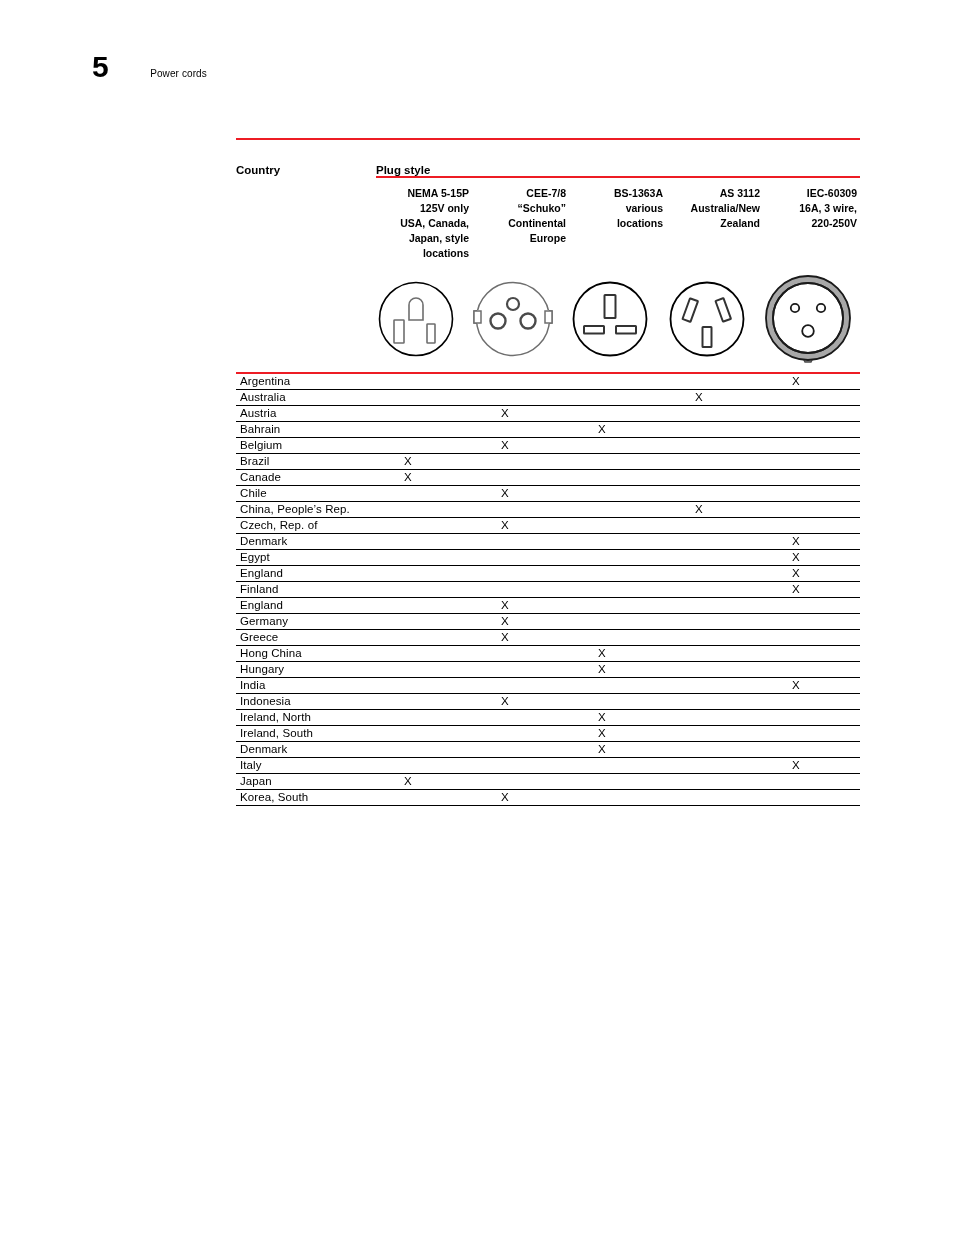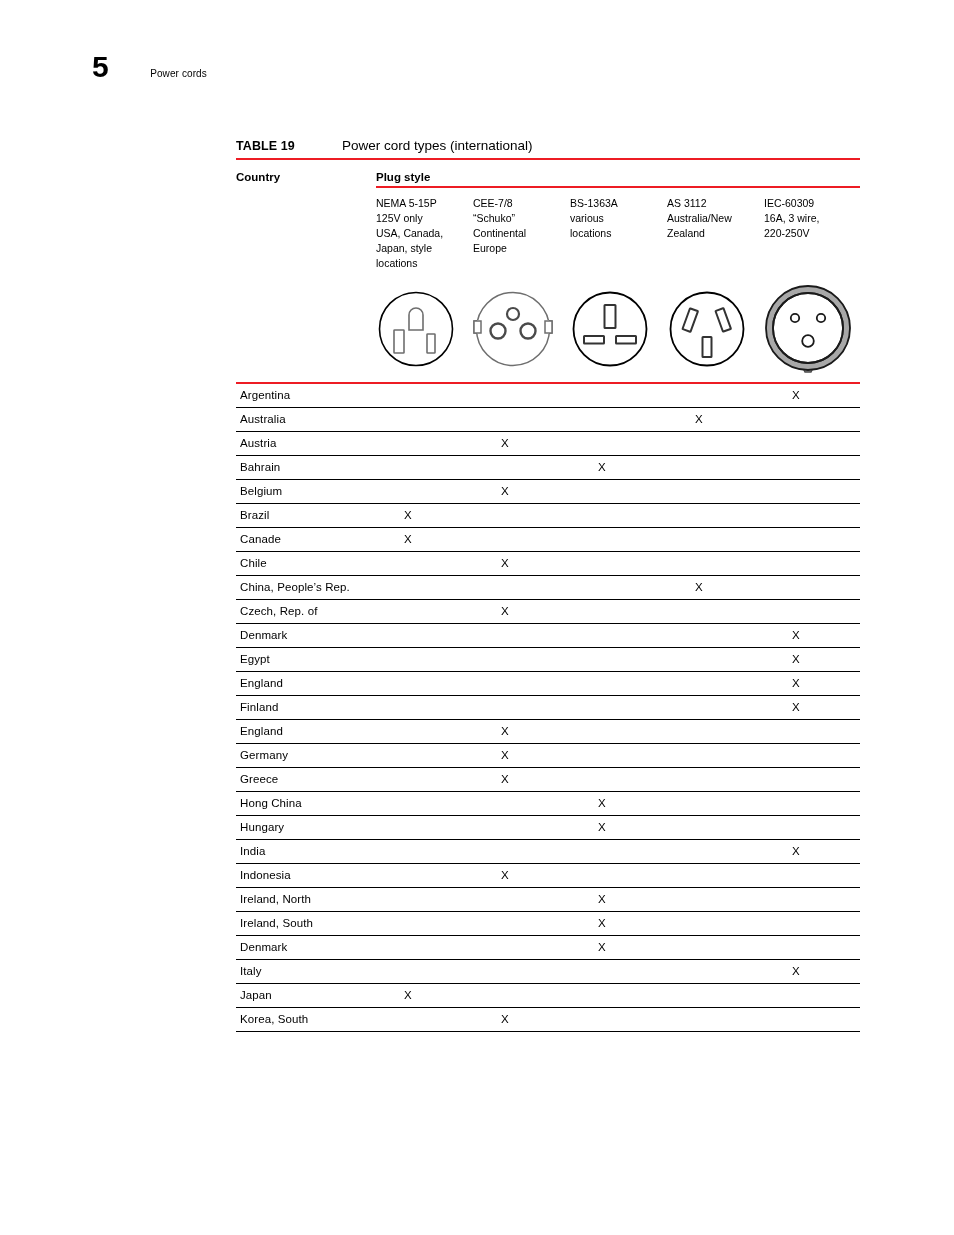--- a/index.html
+++ b/index.html
@@ -181,10 +181,6 @@
 
 <div class="table-block">
 
-  <div class="table-caption">
-    <div class="caption-label">TABLE 19</div>
-    <div class="caption-text">Power cord types (international)</div>
-  </div>
 
   <div class="rule-red"></div>
 

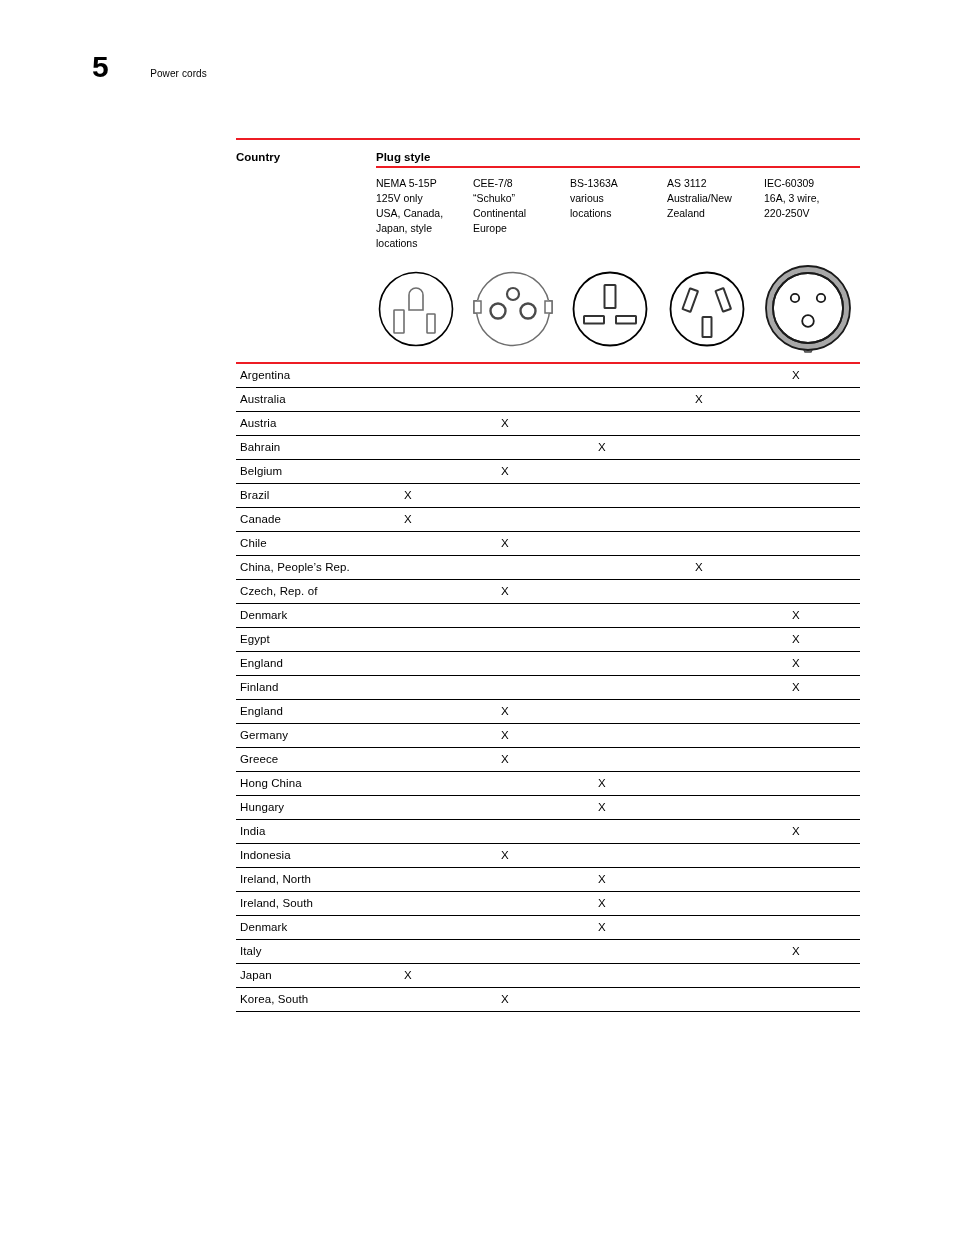--- a/index.html
+++ b/index.html
@@ -68,8 +68,8 @@
   
   .hdr-row1 {
     display: flex;
-    height: 26px;
-    align-items: center;
+    height: 36px;
+    align-items: flex-end;
     padding-top: 7px;
     box-sizing: border-box;
   }

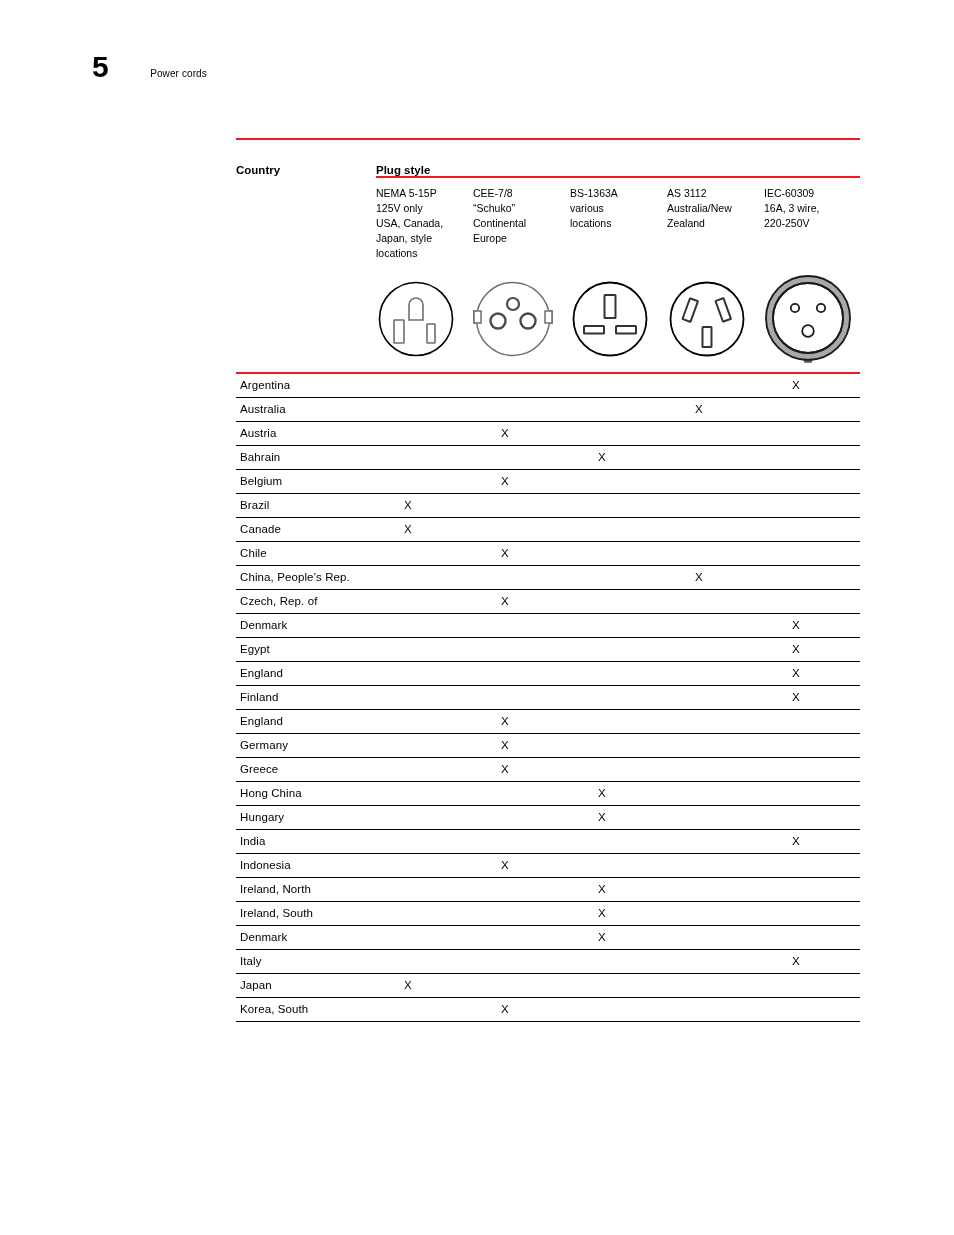--- a/index.html
+++ b/index.html
@@ -113,10 +113,11 @@
     width: 97px;
     flex: 0 0 97px;
     font-size: 10.5px;
-    font-weight: normal;
+    font-weight: bold;
     line-height: 1.42;
     padding-right: 4px;
     box-sizing: border-box;
+    text-align: right;
   }
 
   

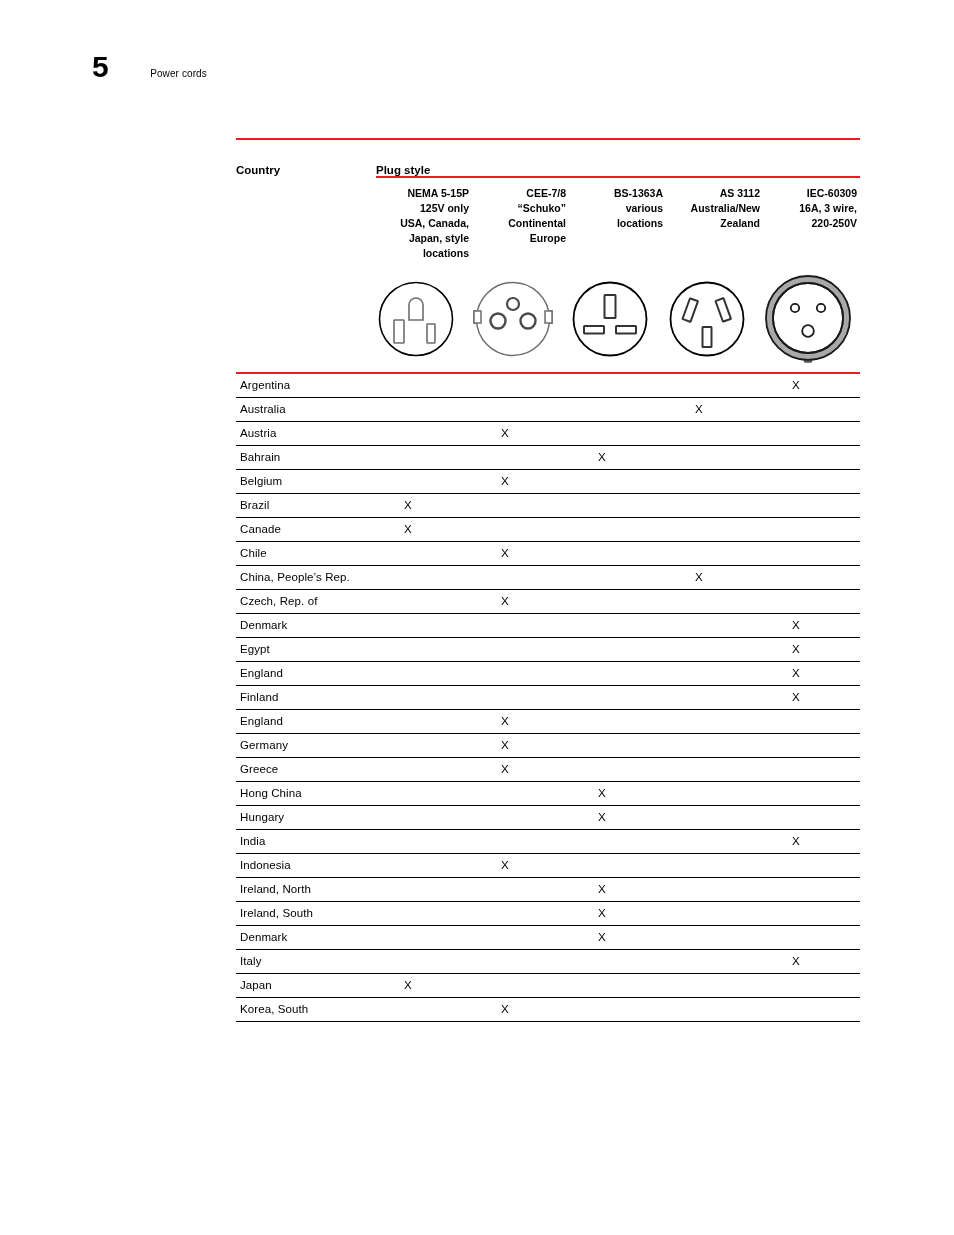--- a/index.html
+++ b/index.html
@@ -147,7 +147,7 @@
   }
   .trow {
     display: flex;
-    height: 24px;
+    height: 16px;
     align-items: center;
     border-bottom: 1px solid #000000;
     box-sizing: border-box;

